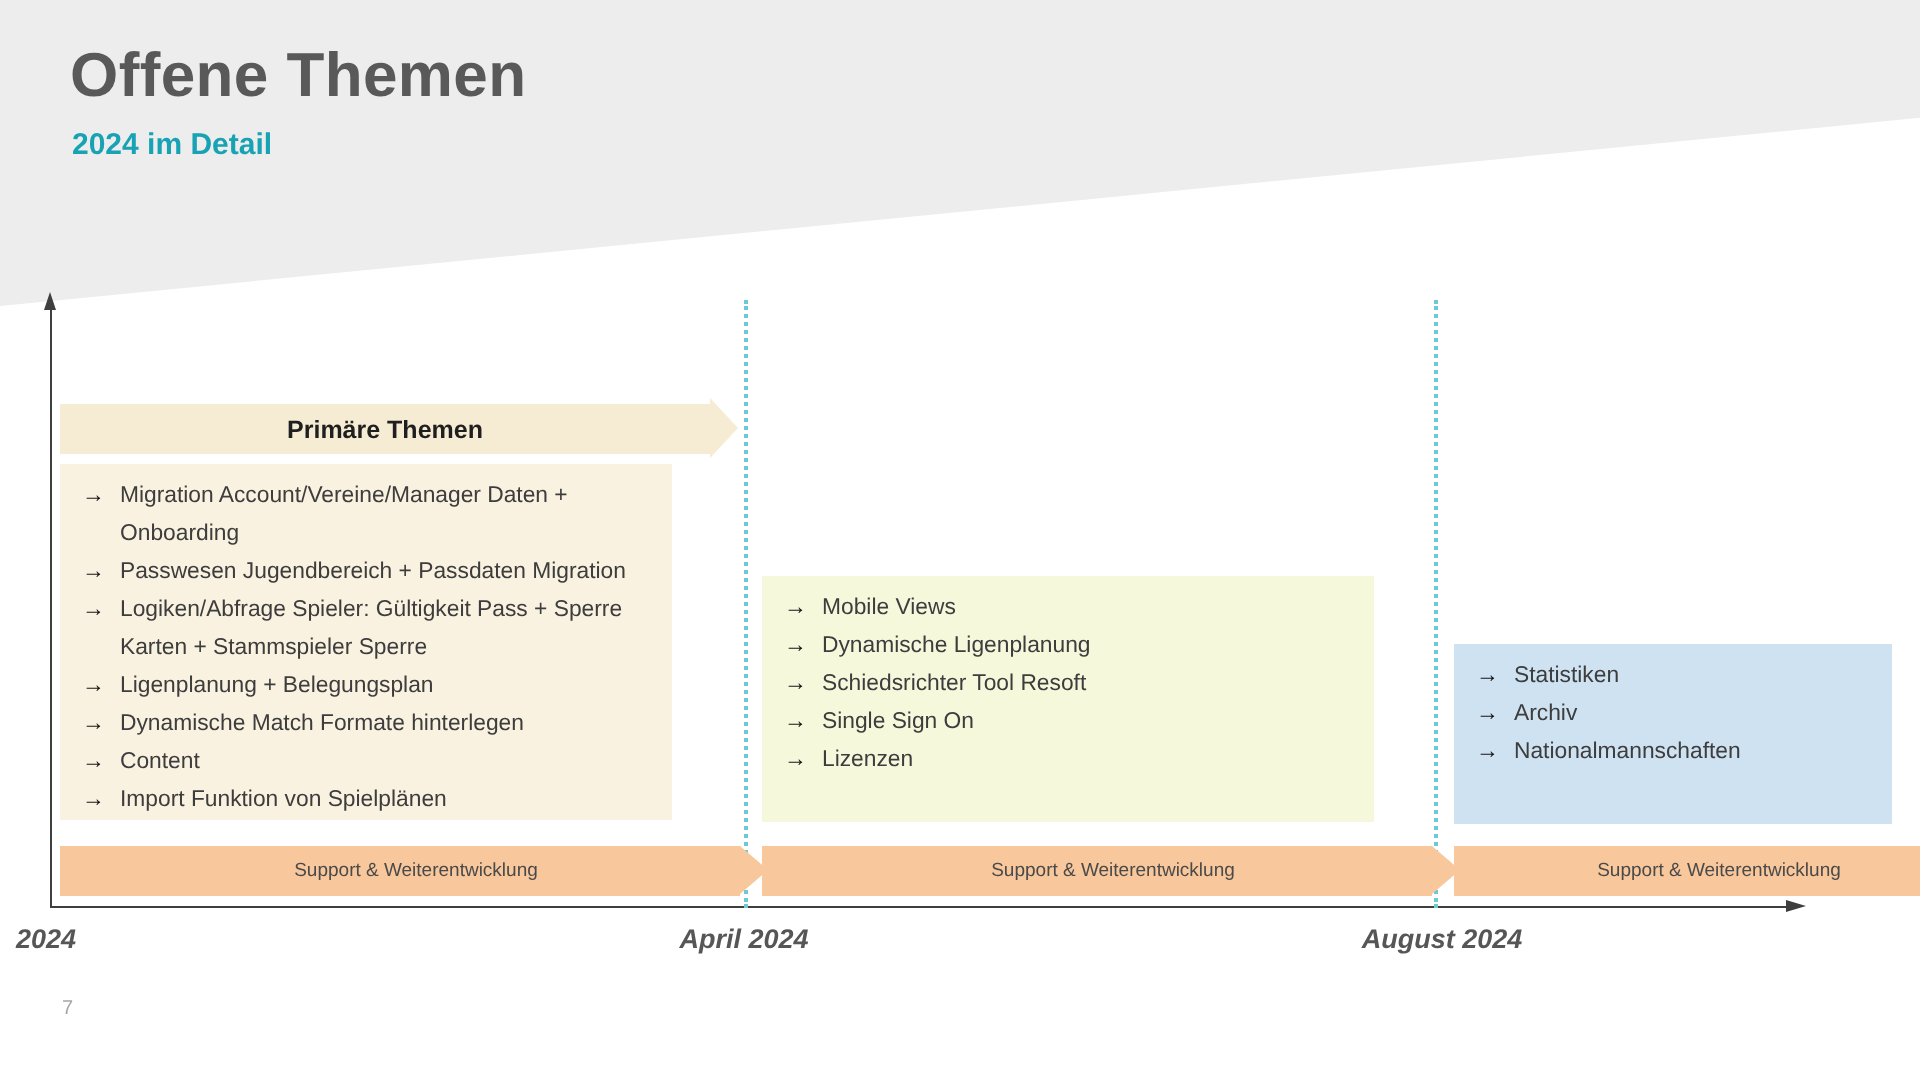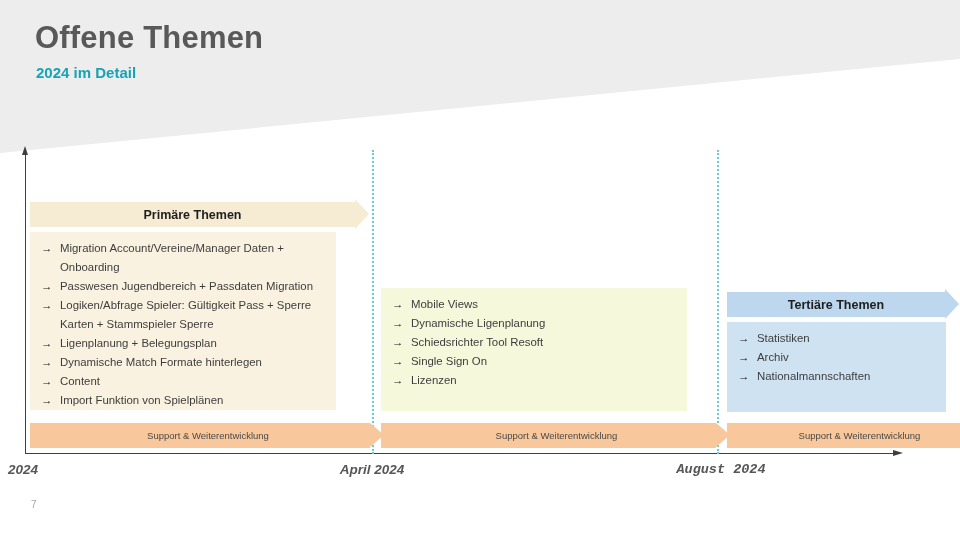--- a/index.html
+++ b/index.html
@@ -151,10 +151,6 @@
     <i class="tip"></i>
   </div>
 
-  <div class="banner b3">
-    <span>Tertiäre Themen</span>
-    <i class="tip"></i>
-  </div>
   <div class="box box3">
       <div class="li">
         <span class="bullet">→</span>

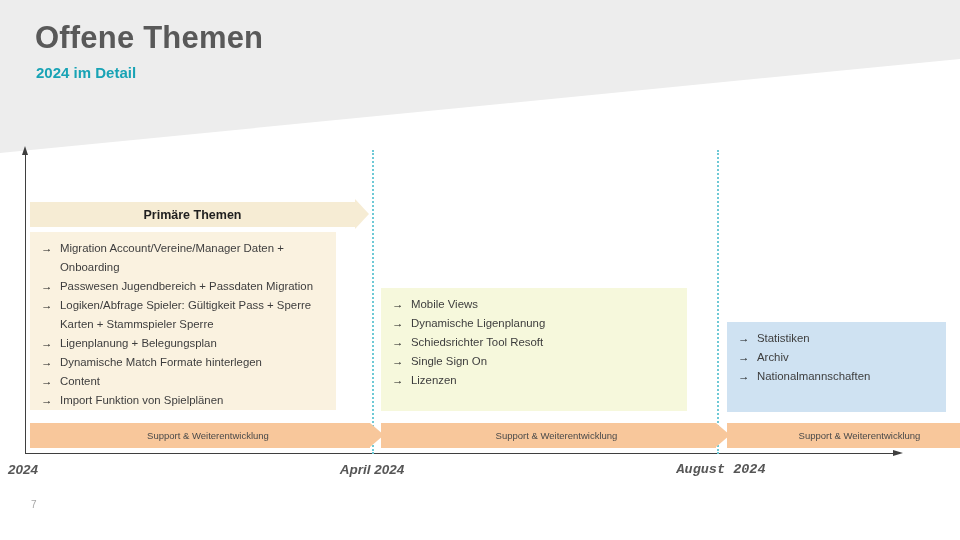--- a/index.html
+++ b/index.html
@@ -65,7 +65,7 @@
           color:var(--axis-label);}
   .l1{left:8px;}
   .l2{left:297px;width:150px;text-align:center;}
-  .l3{left:646px;width:150px;text-align:center;font-family:Liberation Mono, monospace;}
+  .l3{left:646px;width:150px;text-align:center;}
 
   .pagenum{position:absolute;left:31px;top:499px;font-size:10px;color:var(--page-number);}
 </style>

